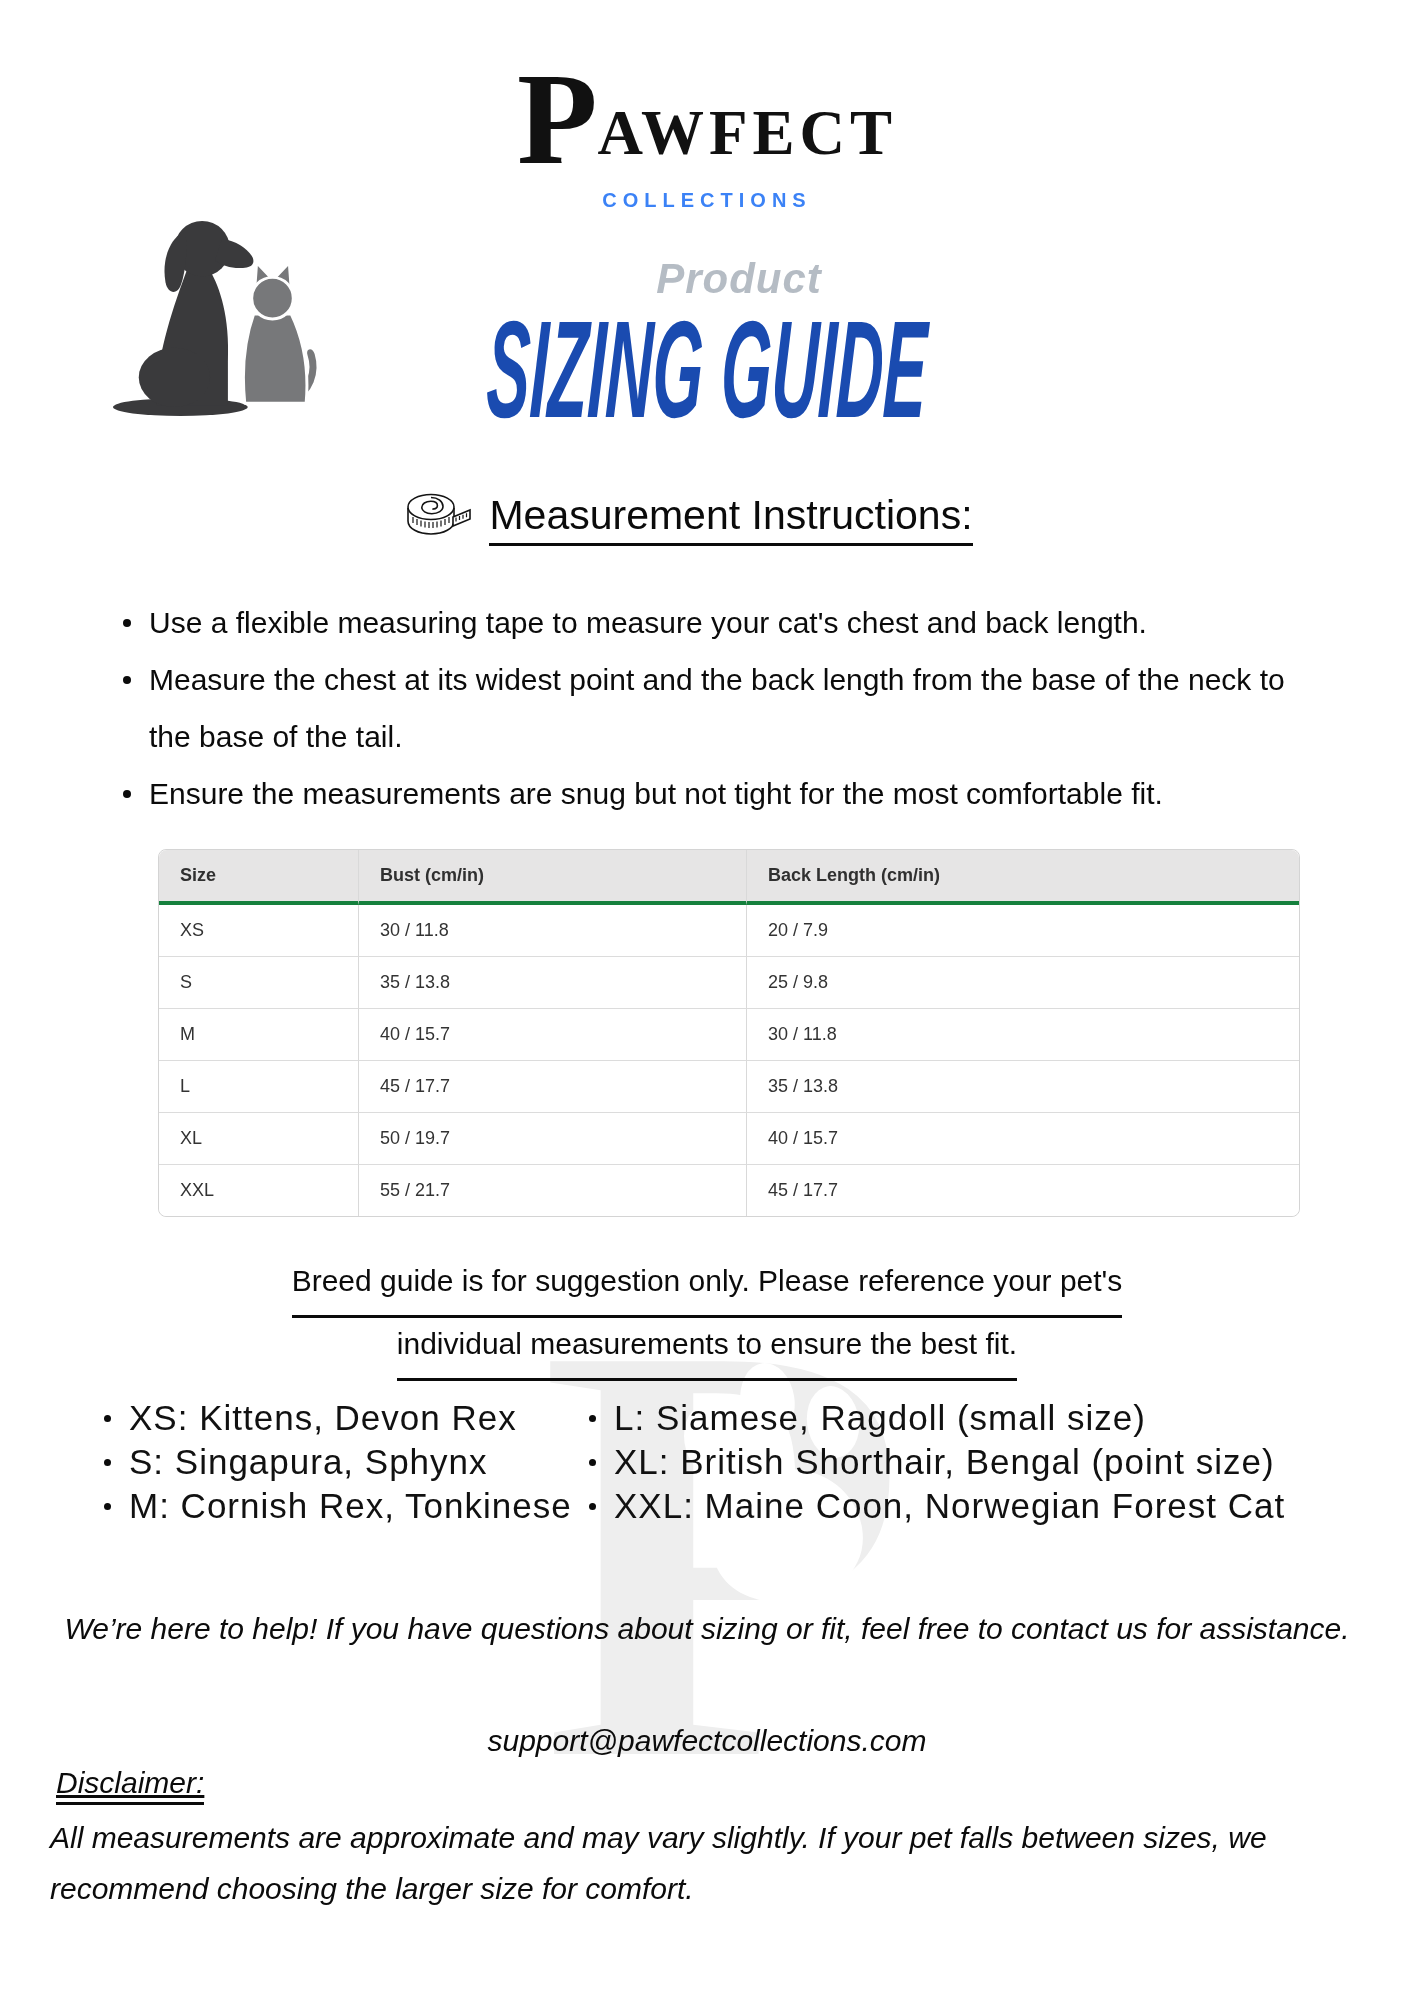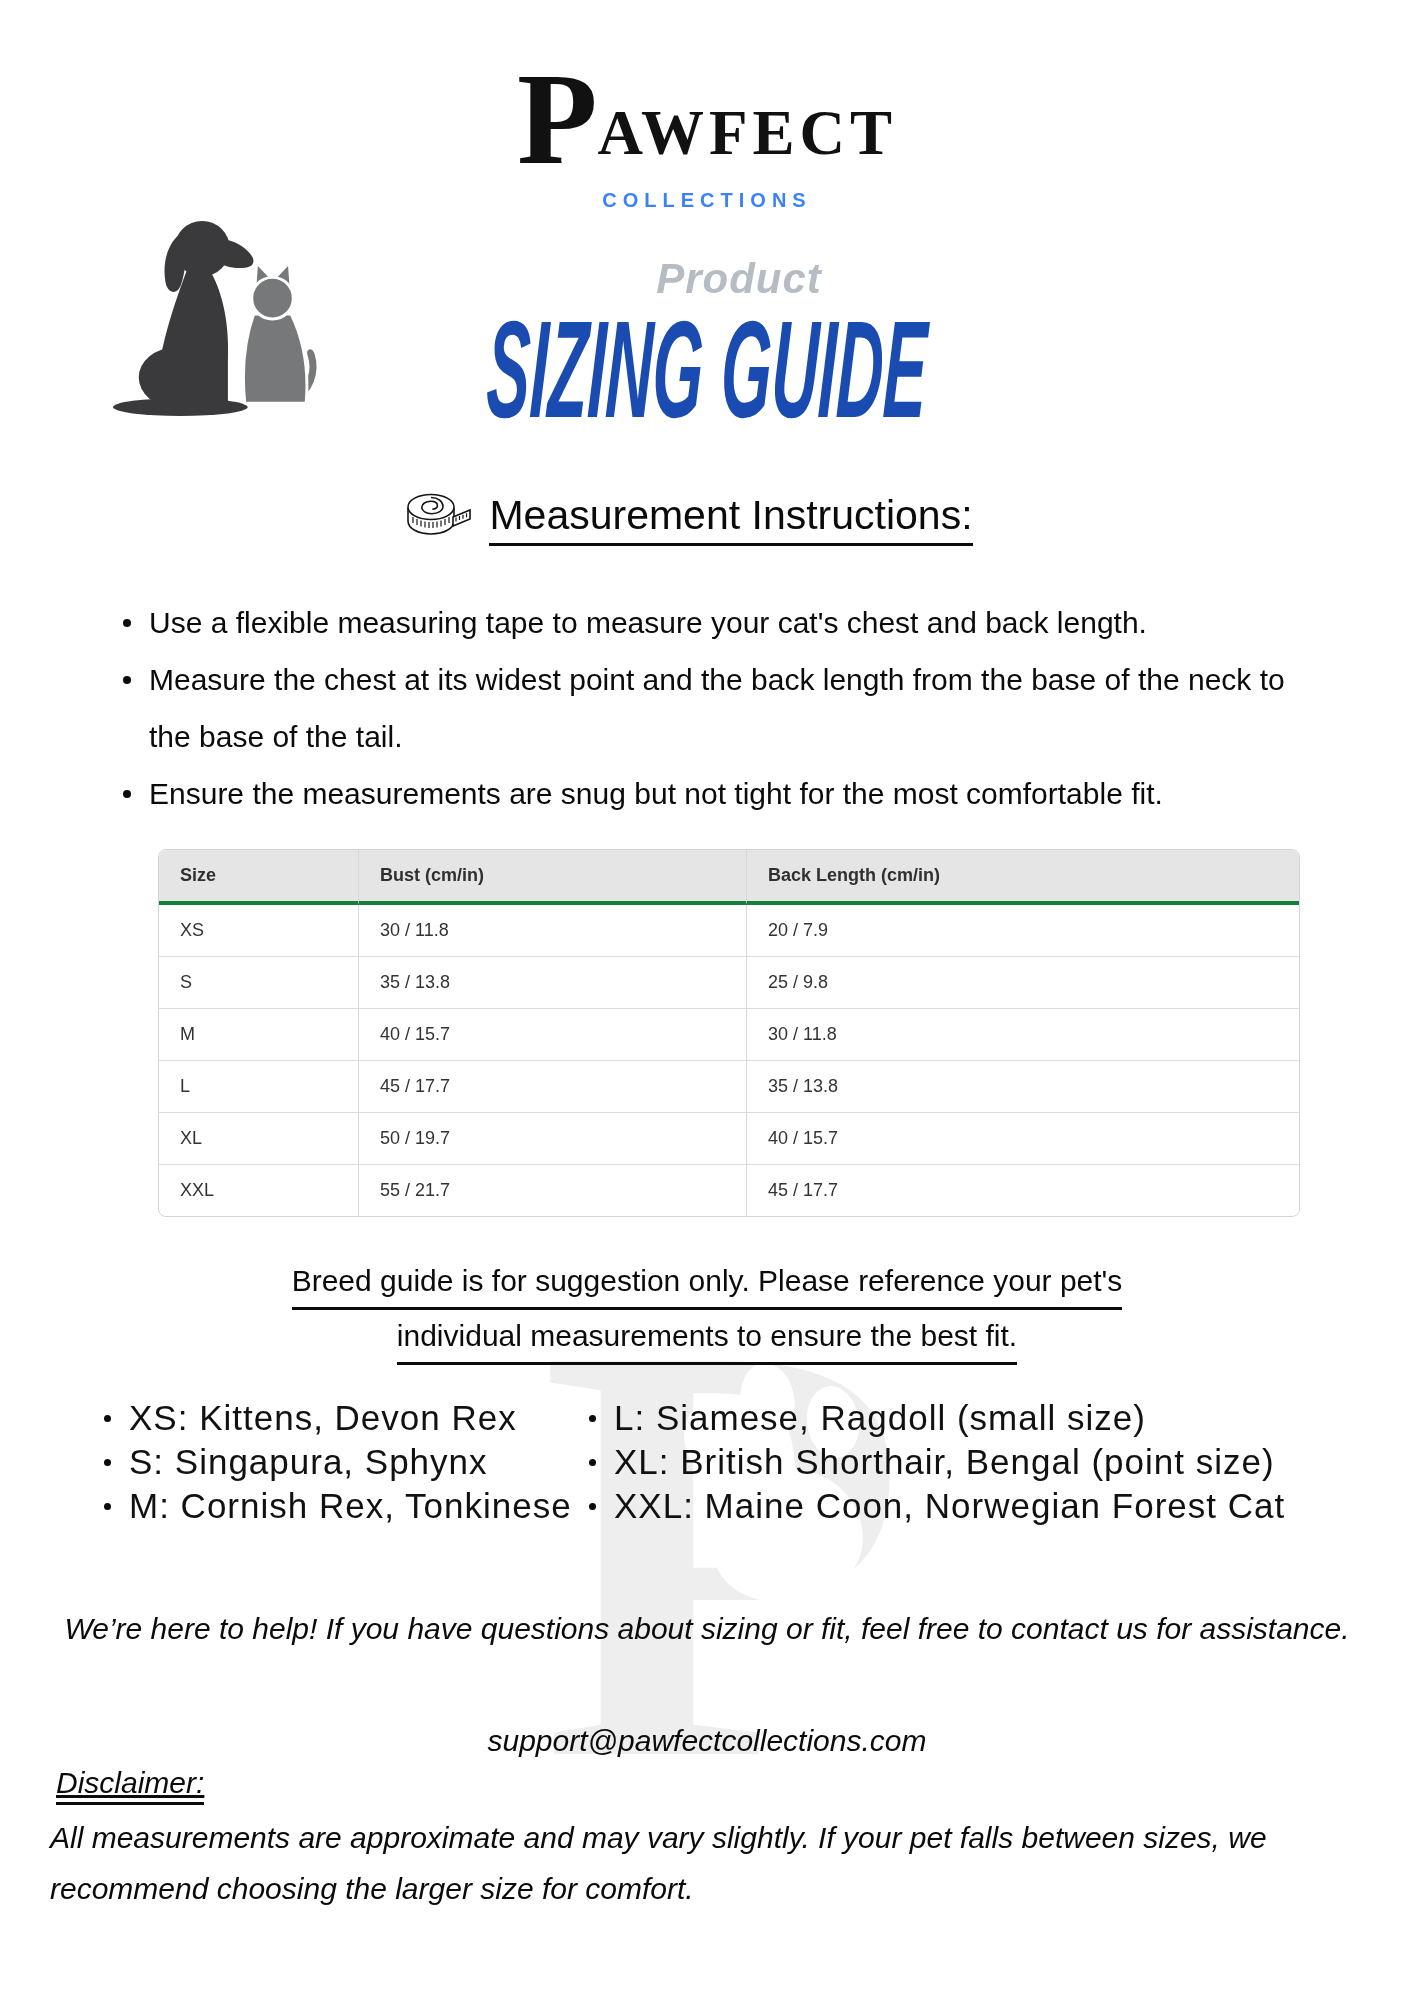--- a/index.html
+++ b/index.html
@@ -89,7 +89,7 @@
   .breed-heading{position:absolute;top:1264px;left:0;width:100%;text-align:center;z-index:1;}
   .breed-heading .bh-line{
     display:inline-block;font-size:30px;color:#0b0b0b;
-    border-bottom:3px solid #0b0b0b;padding-bottom:10px;margin-bottom:9px;line-height:1.1;
+    border-bottom:3px solid #0b0b0b;padding-bottom:18px;margin-bottom:9px;line-height:1.1;
   }
   .breed-col{position:absolute;top:1396px;z-index:1;}
   .breed-col.left{left:98px;}

